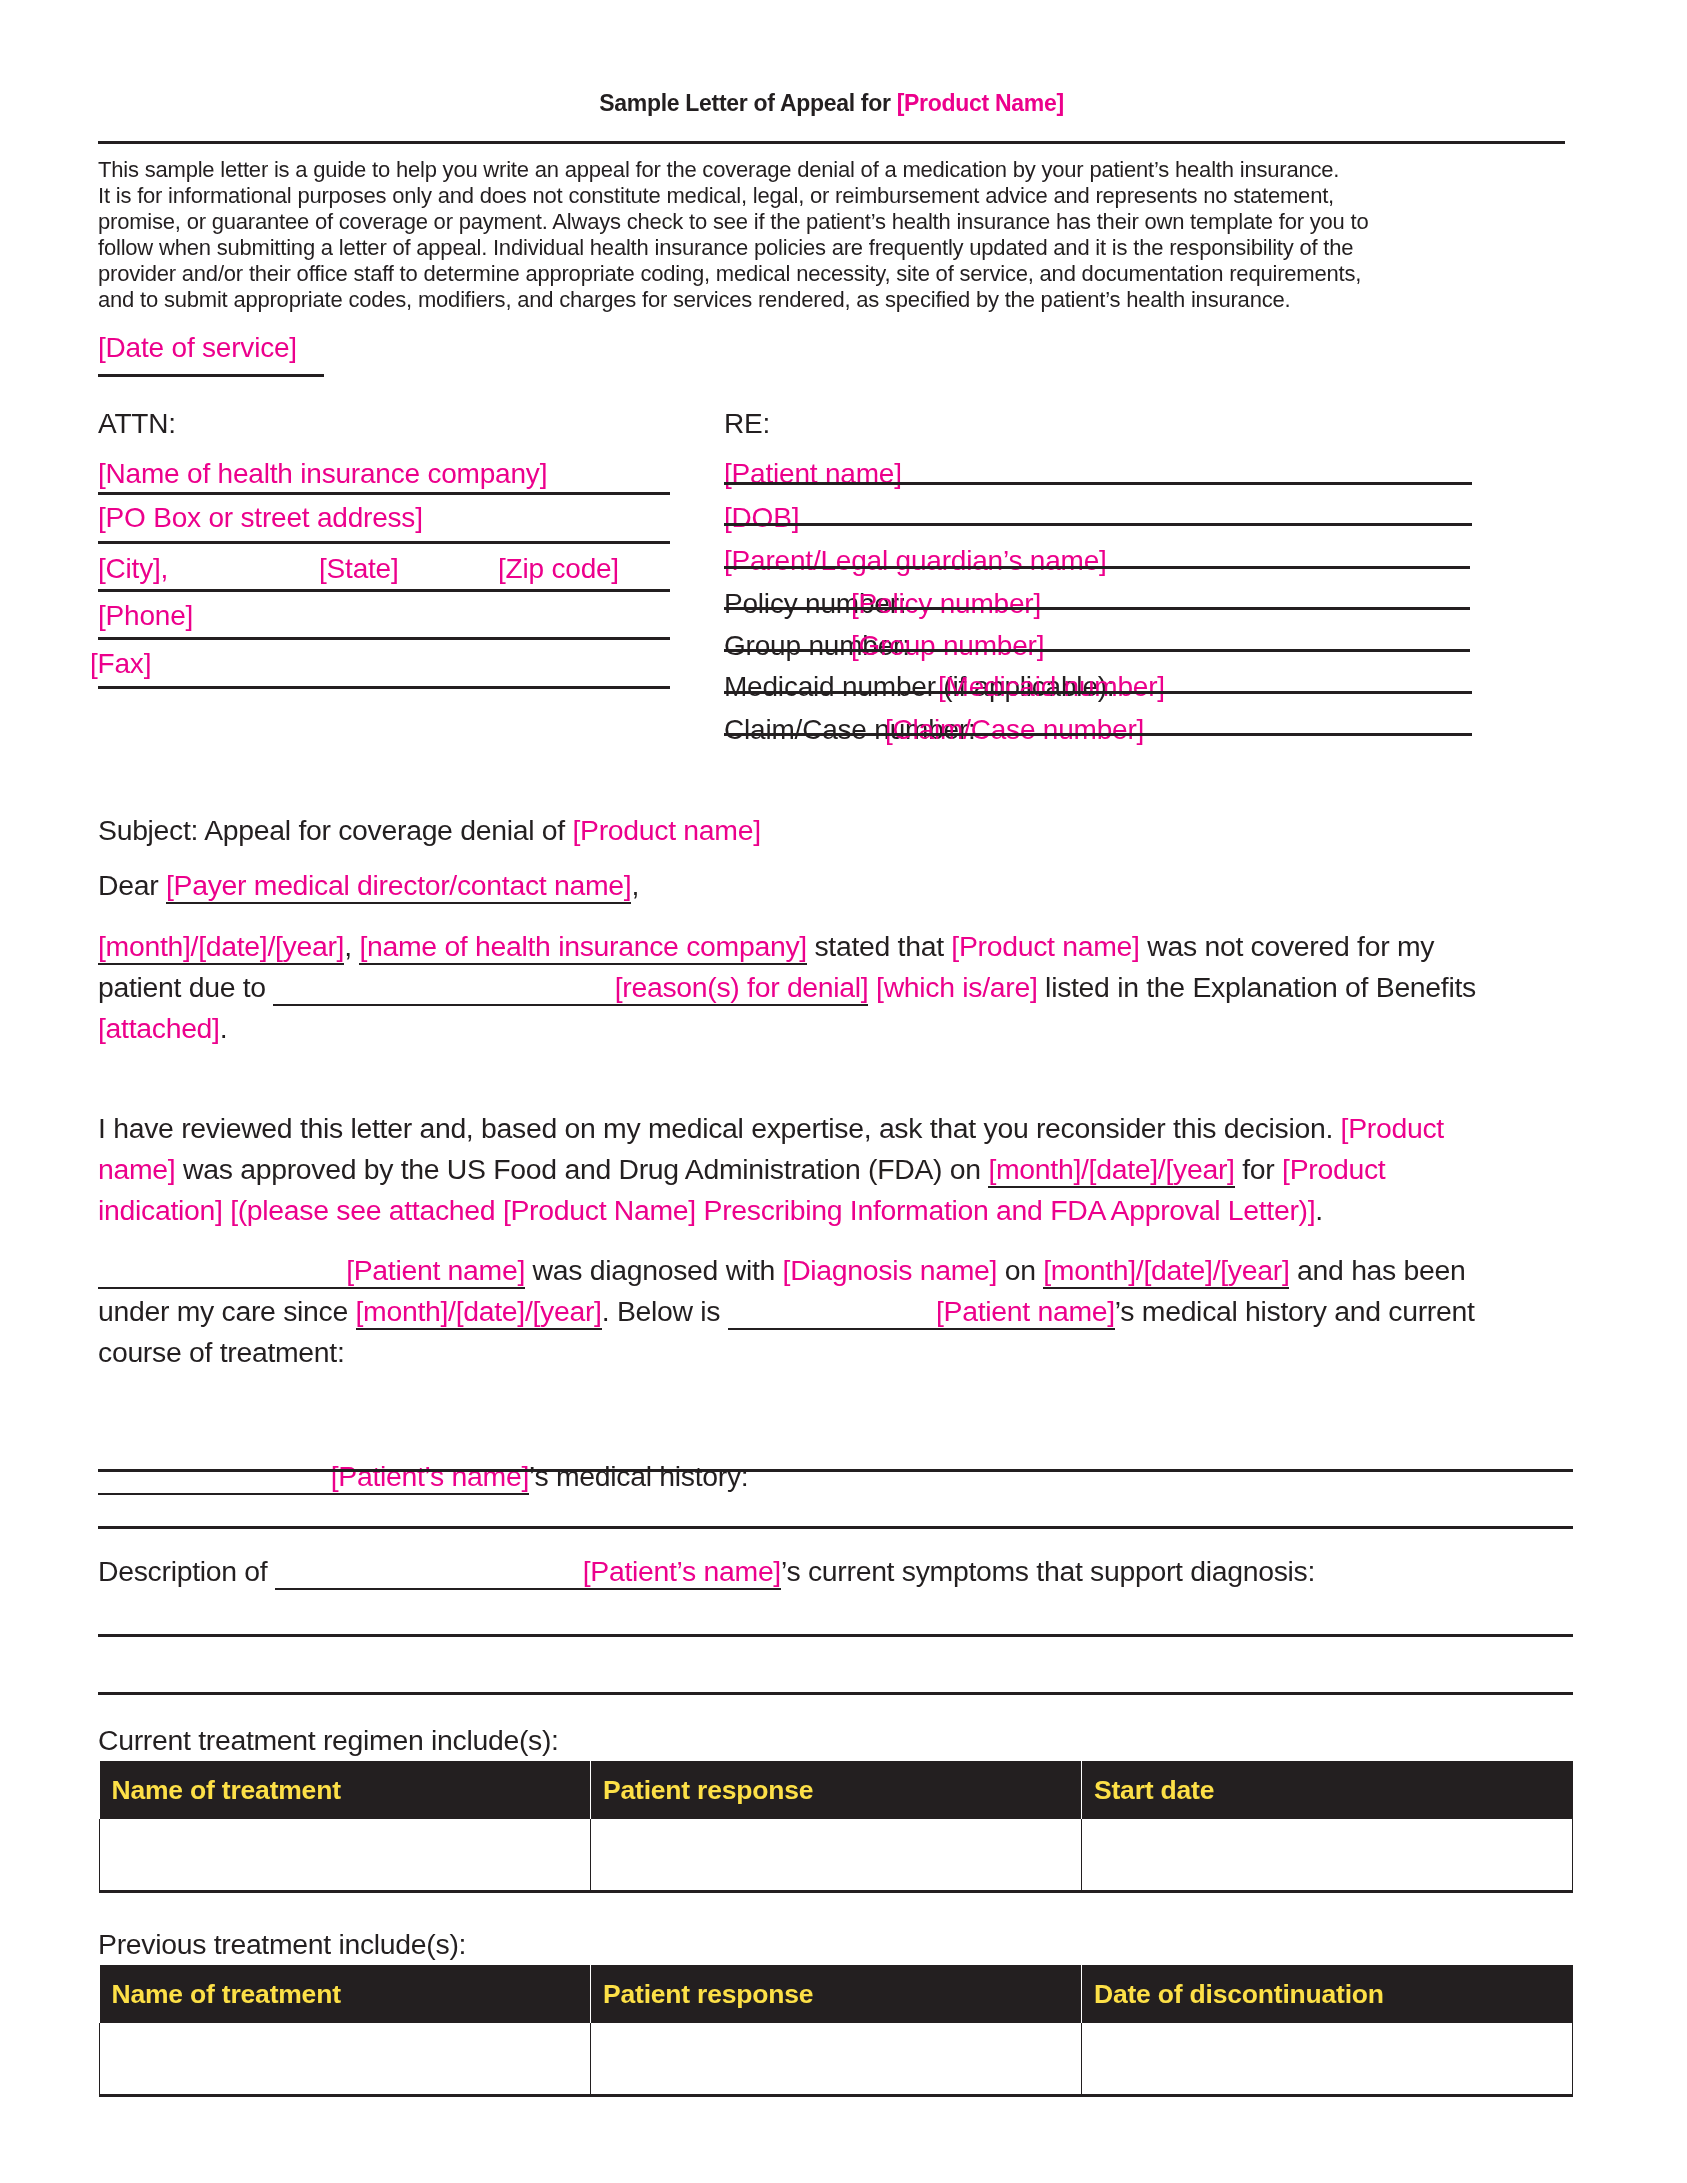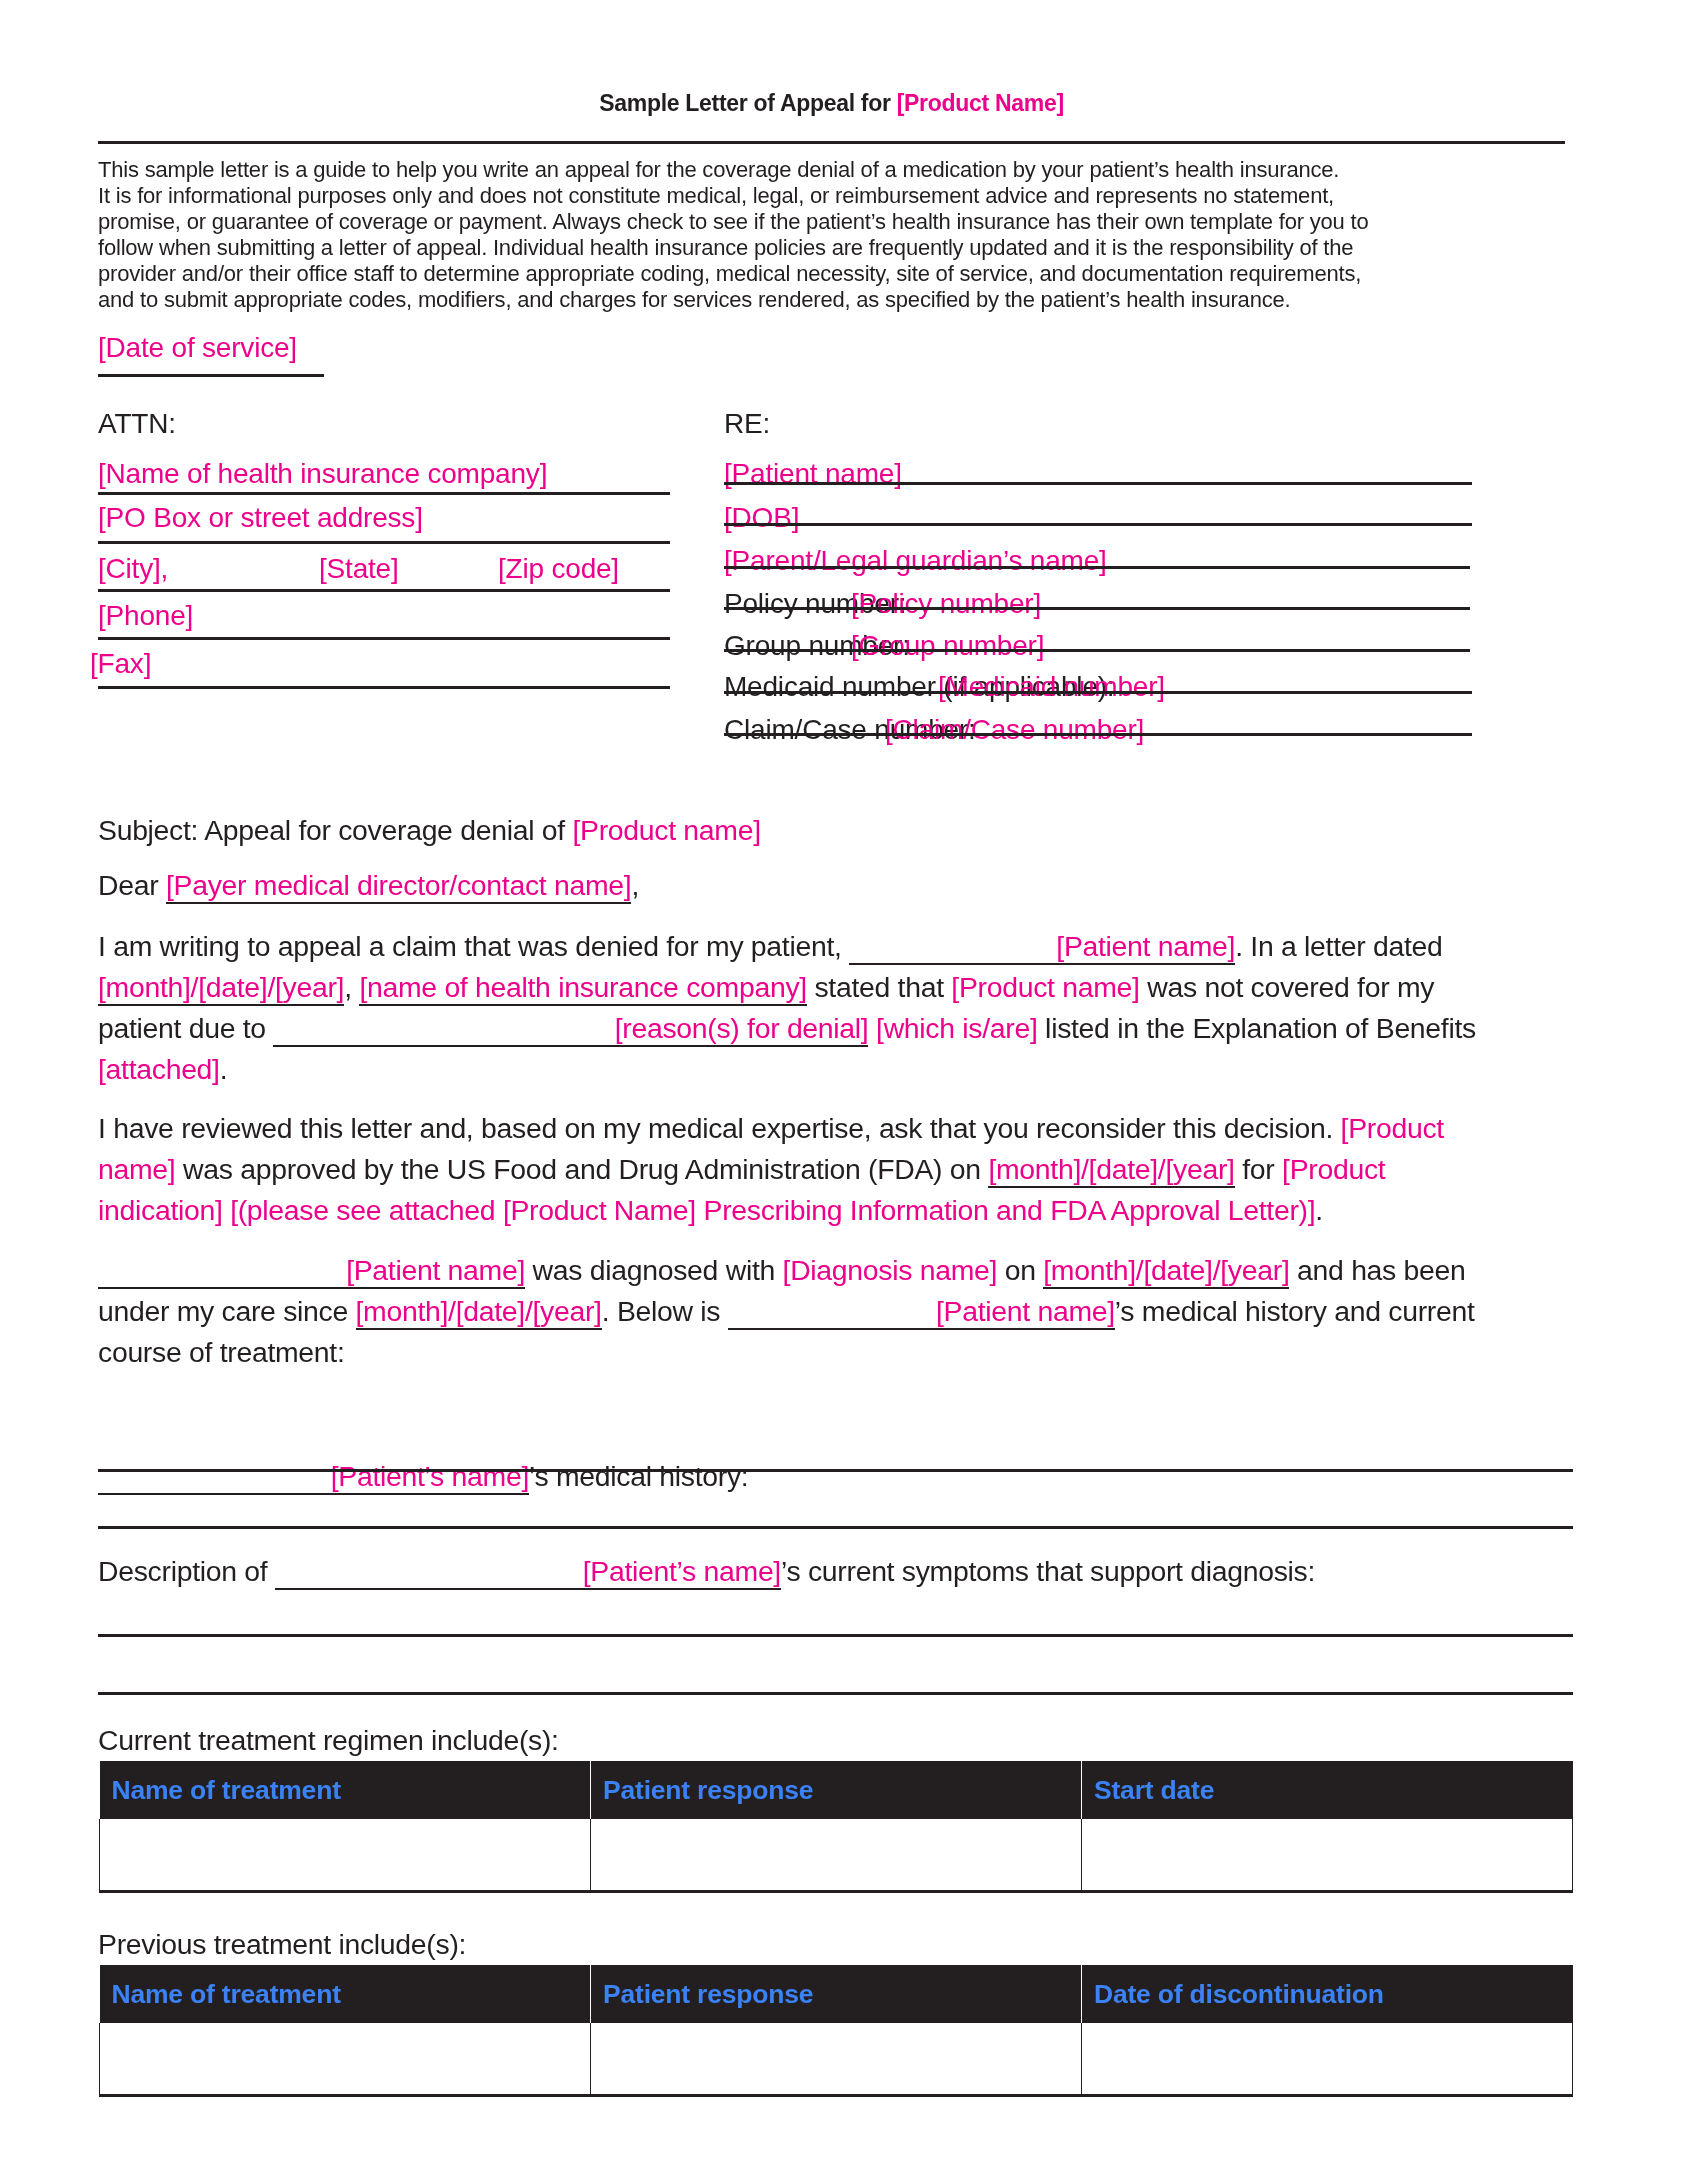--- a/index.html
+++ b/index.html
@@ -87,7 +87,6 @@
 </div>
 
 <div class="body-text" style="top:926px;">
-  <div><span>I am writing to appeal a claim that was denied for my patient, </span><span class="pk ul" style="width:386px;">[Patient name]</span><span>. In a letter dated</span></div>
   <div><span class="pk ul">[month]/[date]/[year]</span><span>, </span><span class="pk ul">[name of health insurance company]</span><span> stated that </span><span class="pk">[Product name]</span><span> was not covered for my</span></div>
   <div><span>patient due to </span><span class="pk ul" style="width:595px;">[reason(s) for denial]</span> <span class="pk">[which is/are]</span><span> listed in the Explanation of Benefits</span></div>
   <div><span class="pk">[attached]</span><span>.</span></div>

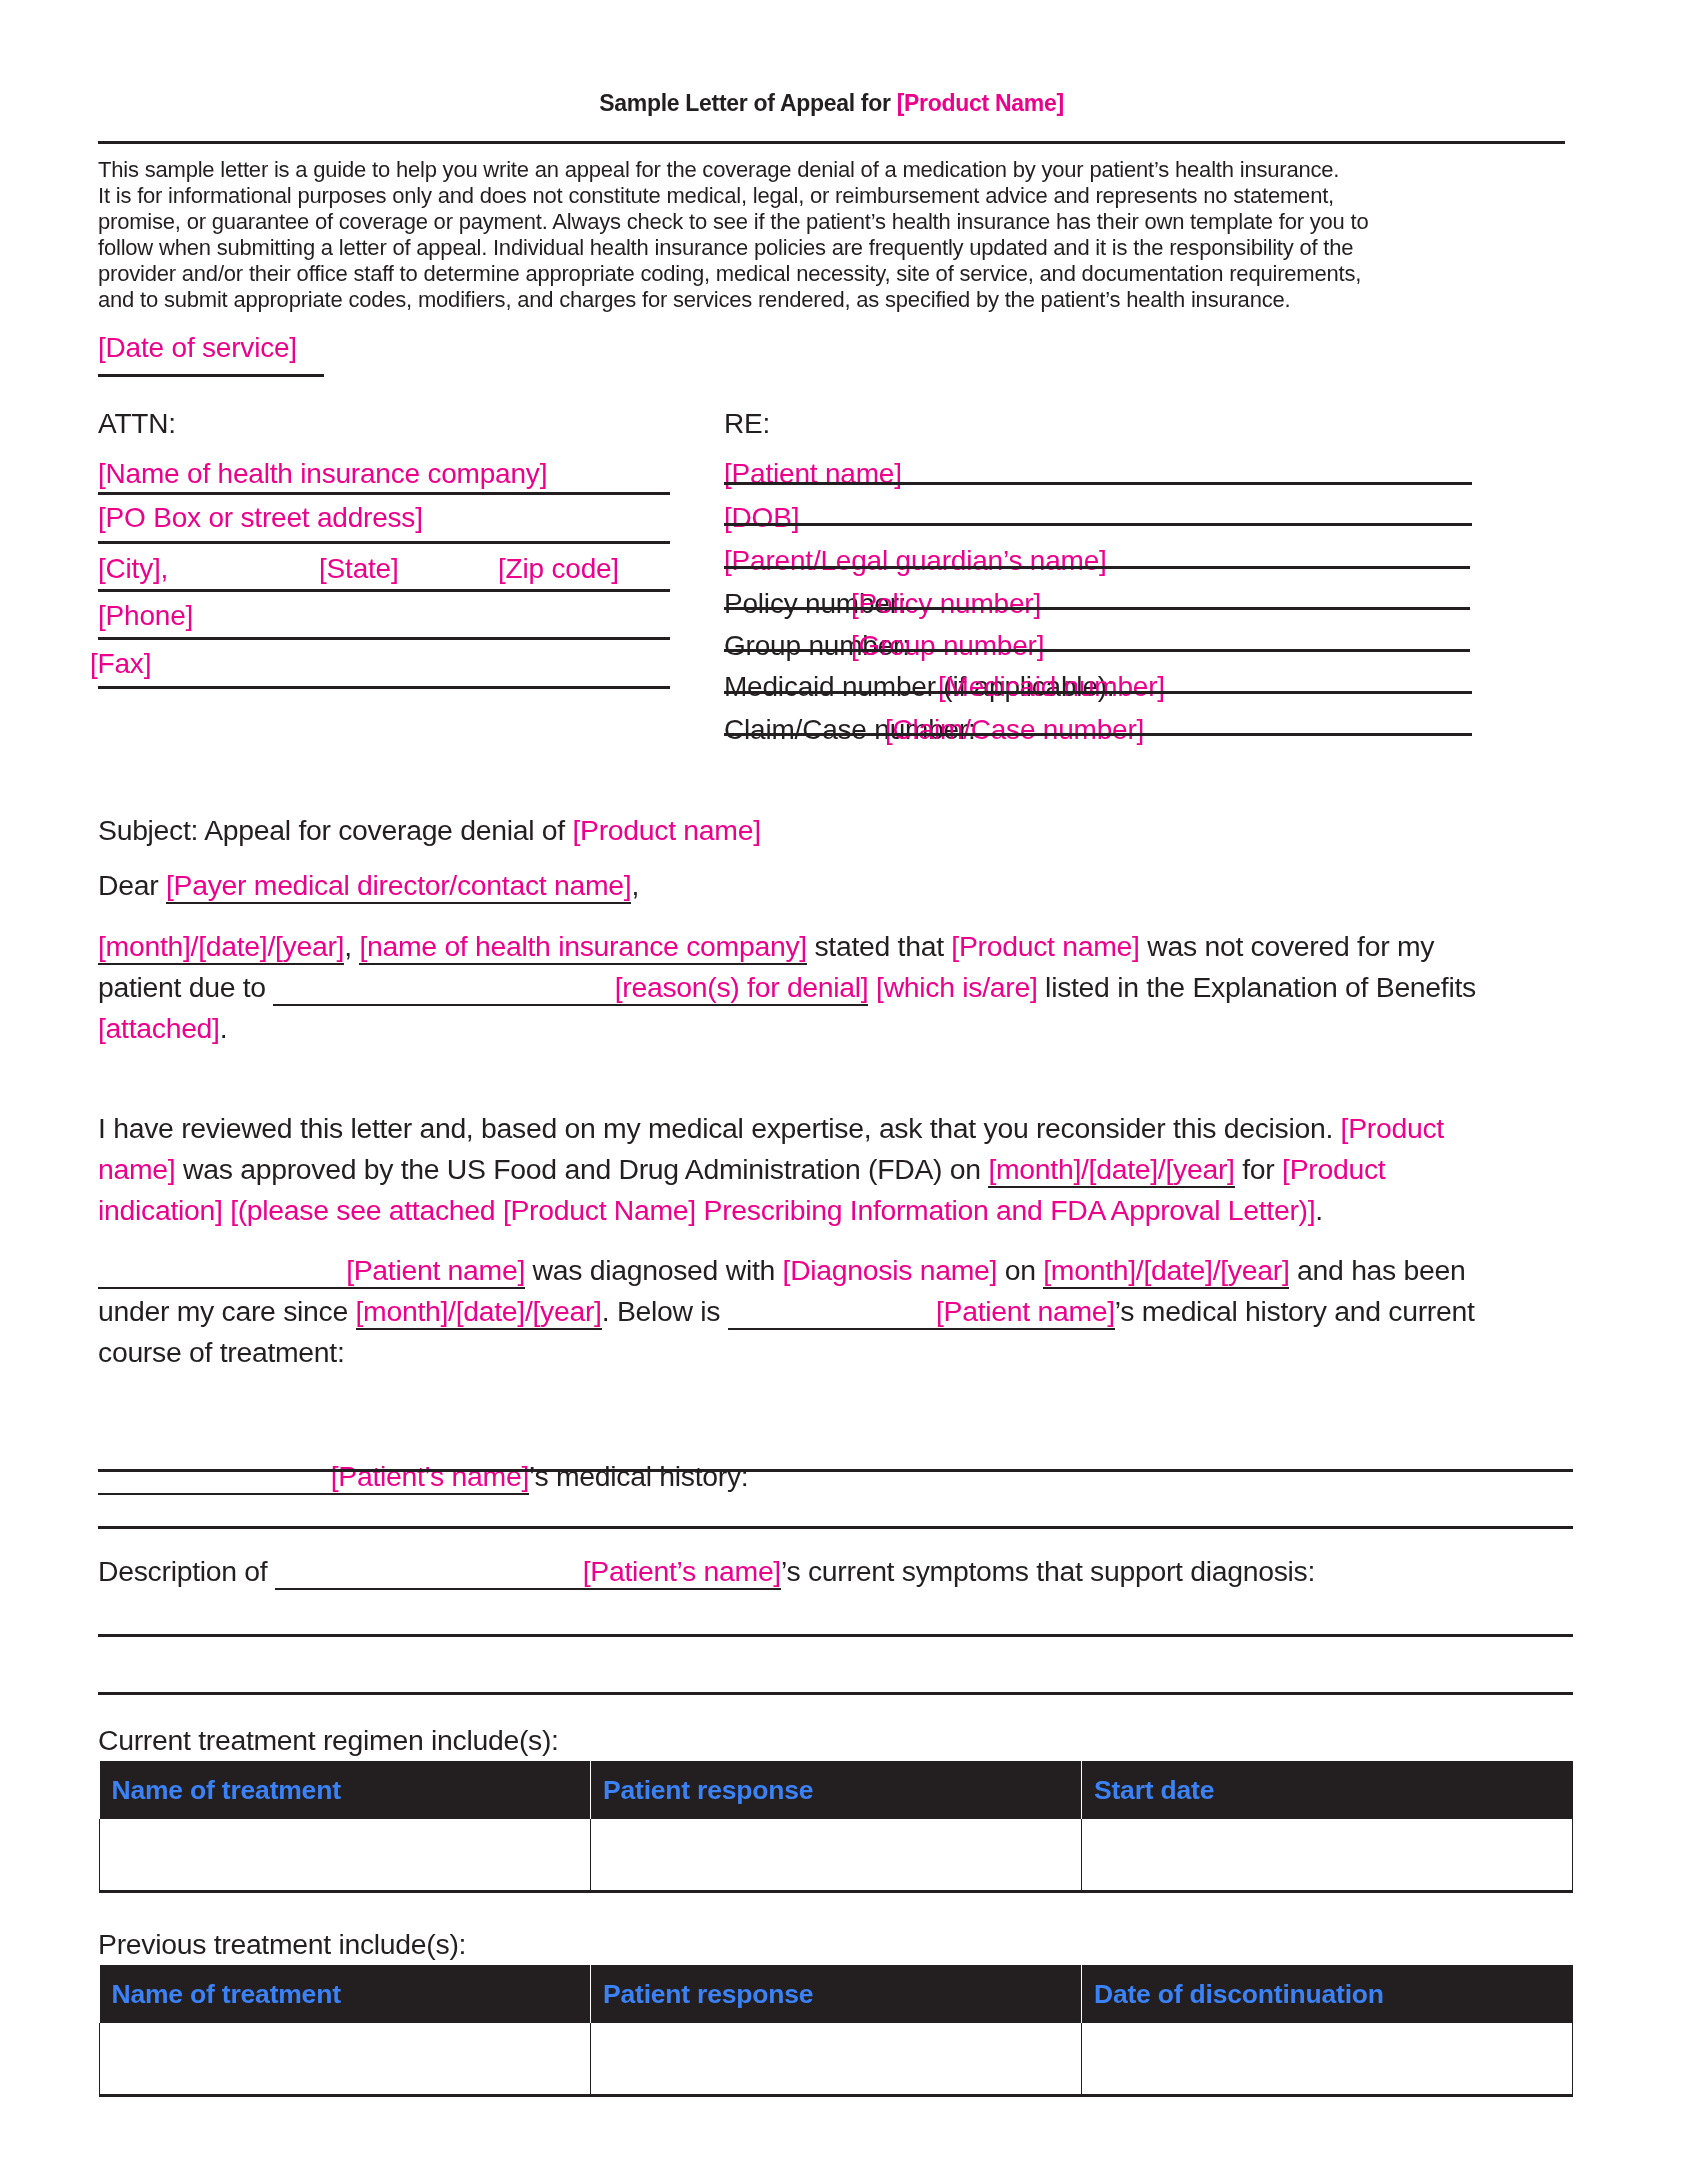--- a/index.html
+++ b/index.html
@@ -18,7 +18,7 @@
   .ul { display: inline-block; border-bottom: 2.6px solid #231f20; line-height: 33px; text-align: right; }
   .hr { position: absolute; left: 98px; width: 1475px; height: 2.6px; background: #231f20; }
   table.tx { position: absolute; left: 99px; width: 1474px; border-collapse: collapse; table-layout: fixed; }
-  table.tx th { background: #231f20; color: #3b82f6; font-size: 26.5px; font-weight: bold; text-align: left;
+  table.tx th { background: #231f20; color: #fde047; font-size: 26.5px; font-weight: bold; text-align: left;
                 padding: 0 12px; height: 58px; border-left: 1.3px solid #ffffff; letter-spacing: -0.2px; }
   table.tx th:first-child { border-left: none; }
   table.tx td { height: 69px; border-left: 1.3px solid #231f20; border-right: 1.3px solid #231f20;

